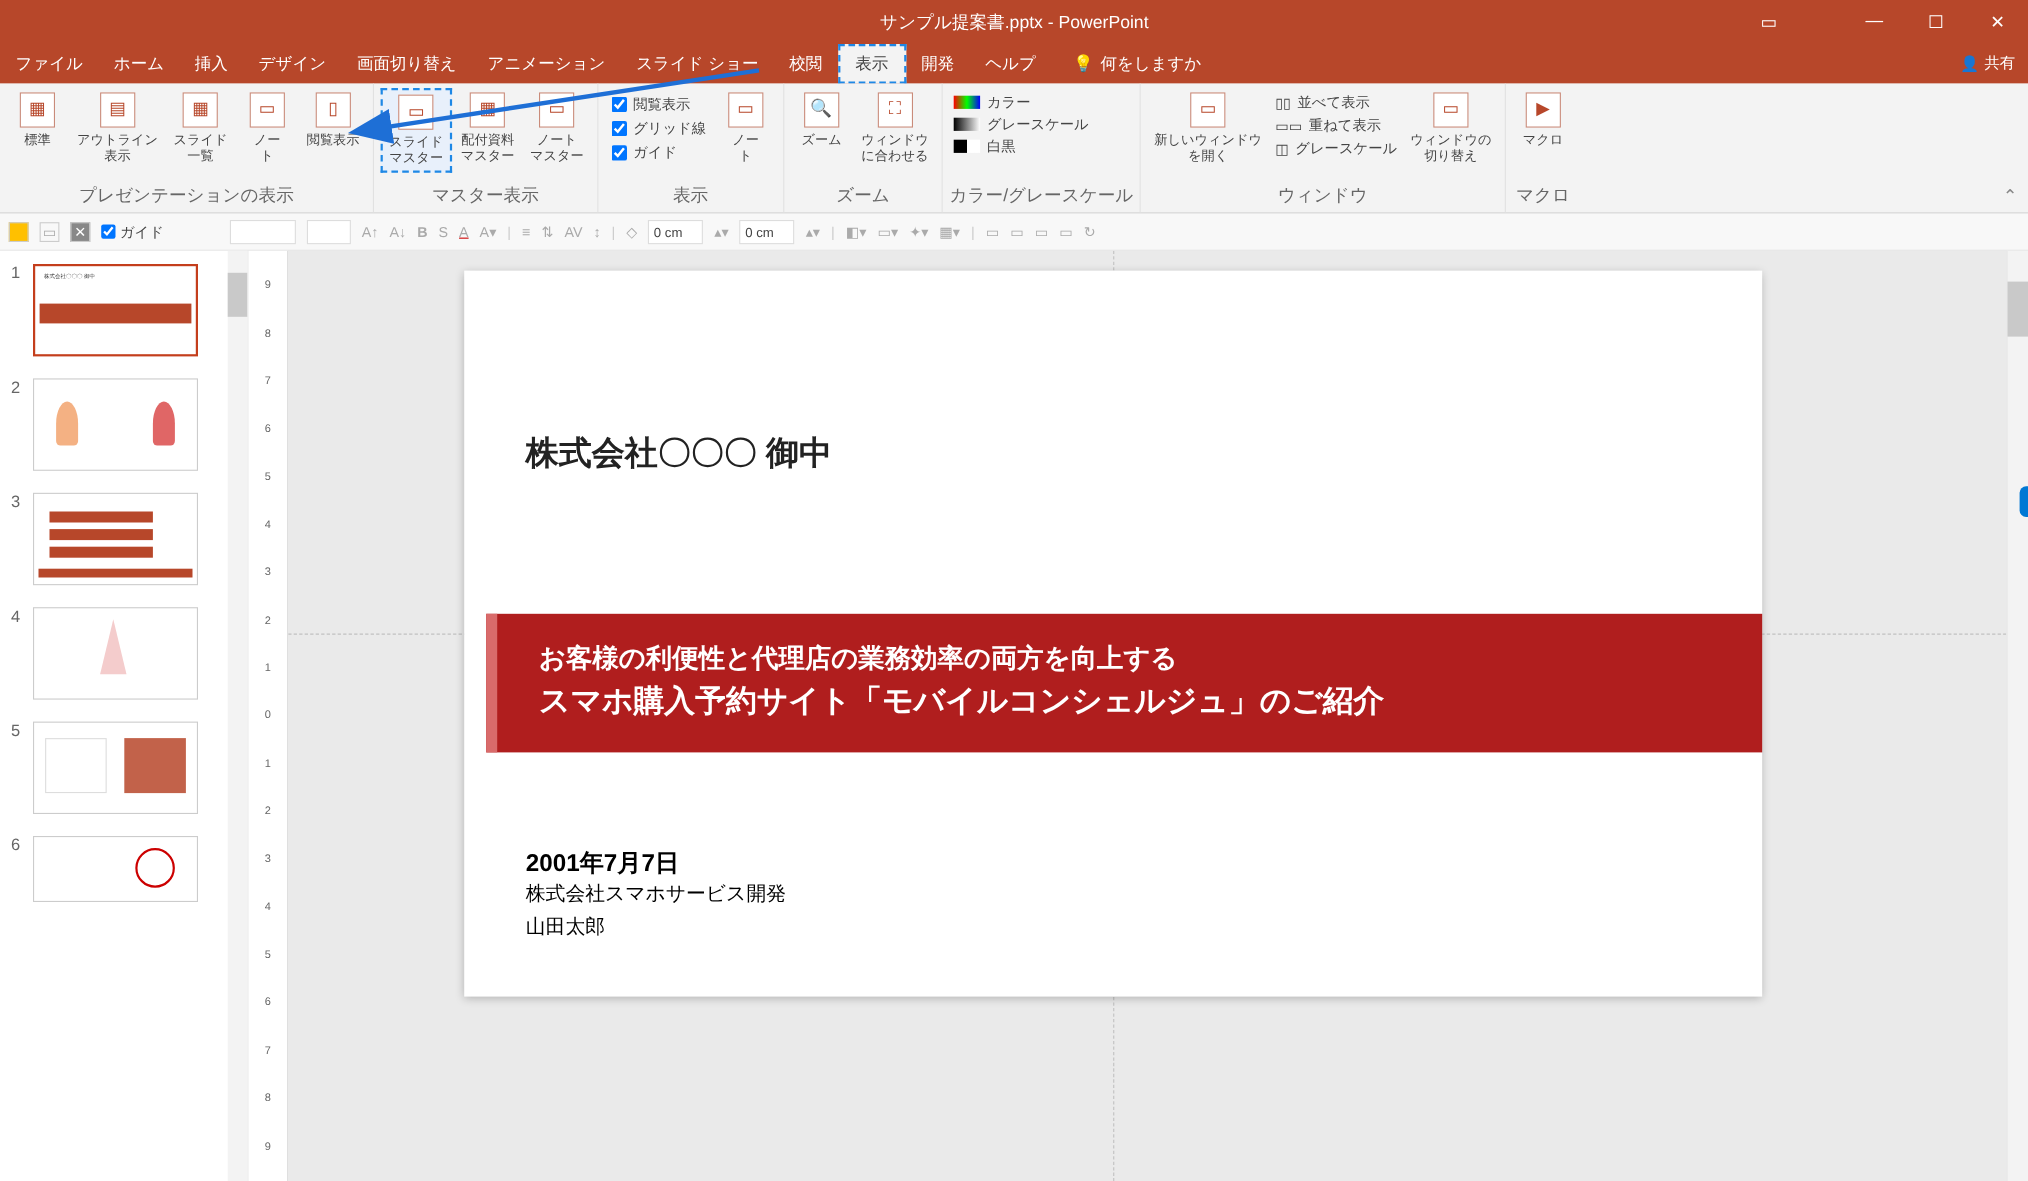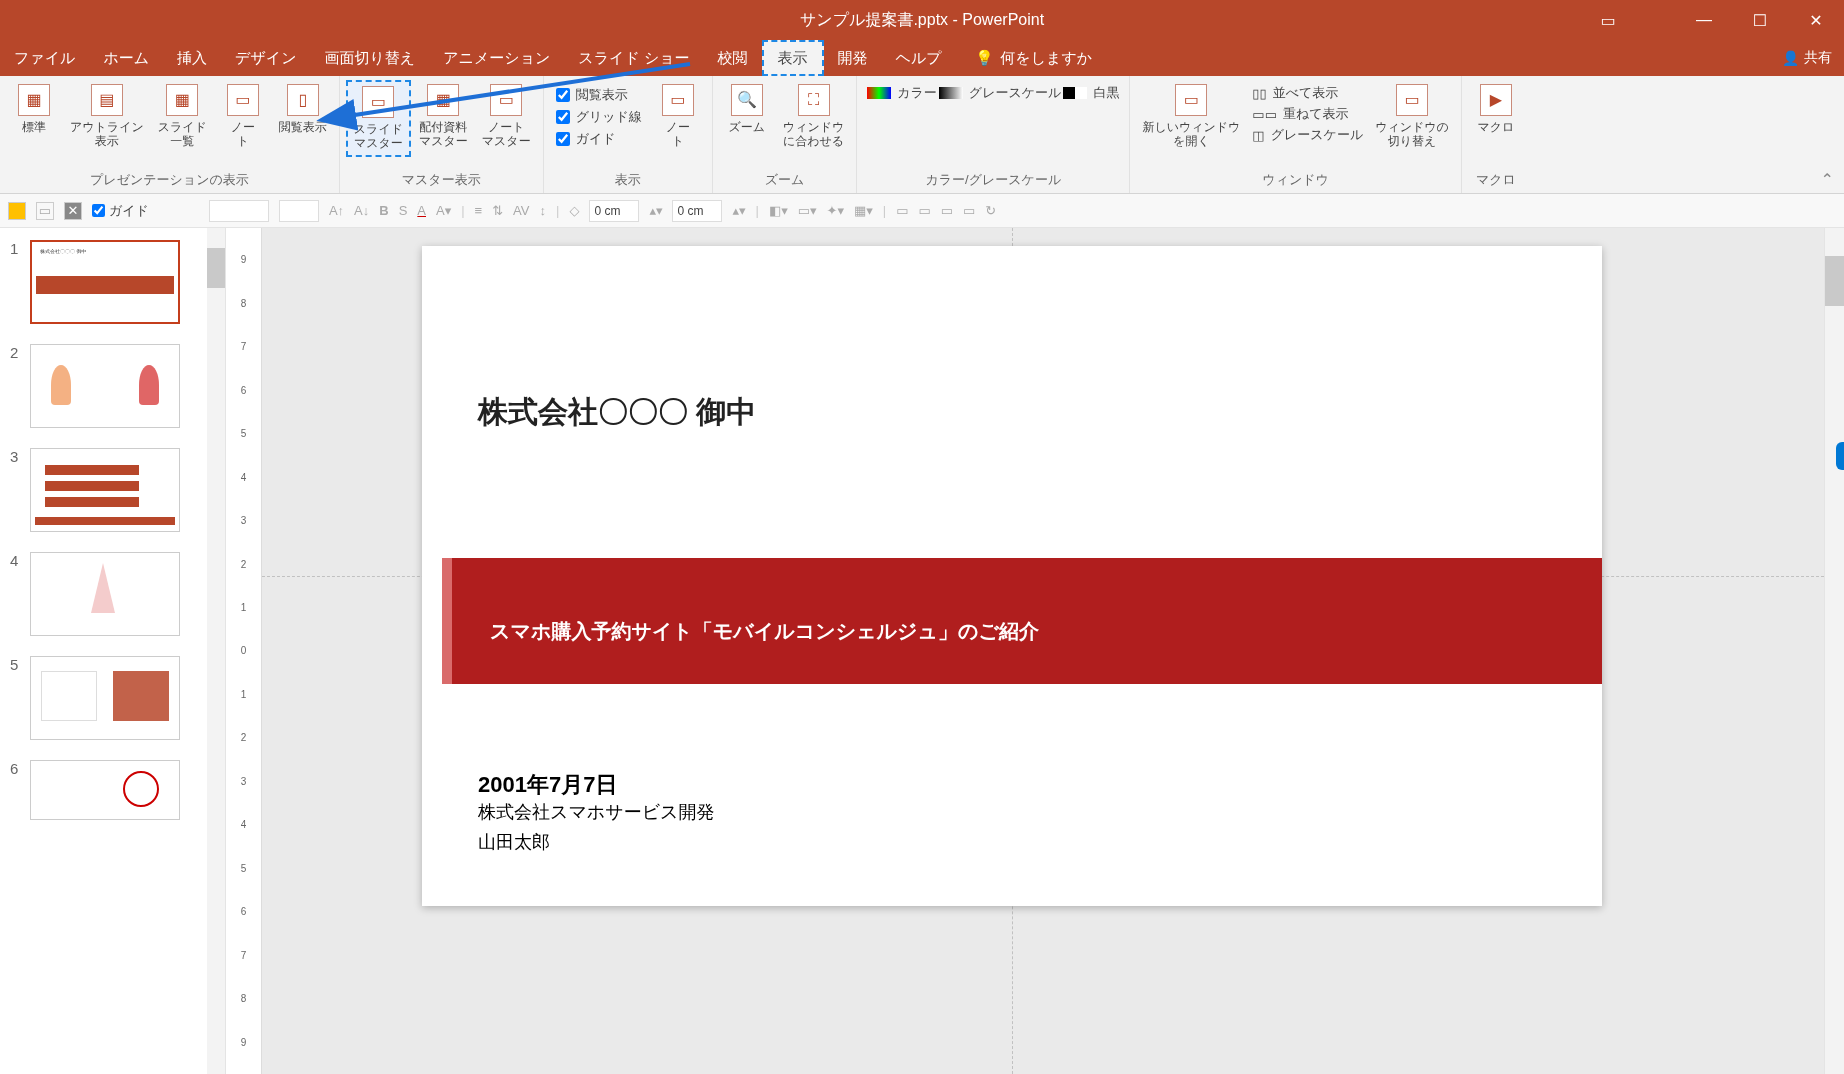--- a/index.html
+++ b/index.html
@@ -29,7 +29,7 @@
 .chklist { display:flex; flex-direction:column; gap:4px; font-size:13px; color:#444; padding: 6px 6px 0 6px; }
 .chklist label { display:flex; gap:6px; align-items:center; }
 .chklist input { width:14px; height:14px; }
-.colorlist { display:flex; flex-direction:row; gap:2px; font-size:13px; color:#444; padding:4px; }
+.colorlist { display:flex; flex-direction:column; gap:2px; font-size:13px; color:#444; padding:4px; }
 .colorlist .row { display:flex; gap:6px; align-items:center; }
 .swatch { width:24px; height:12px; }
 .arrlist { display:flex; flex-direction:column; gap:3px; font-size:13px; color:#444; padding:4px; }

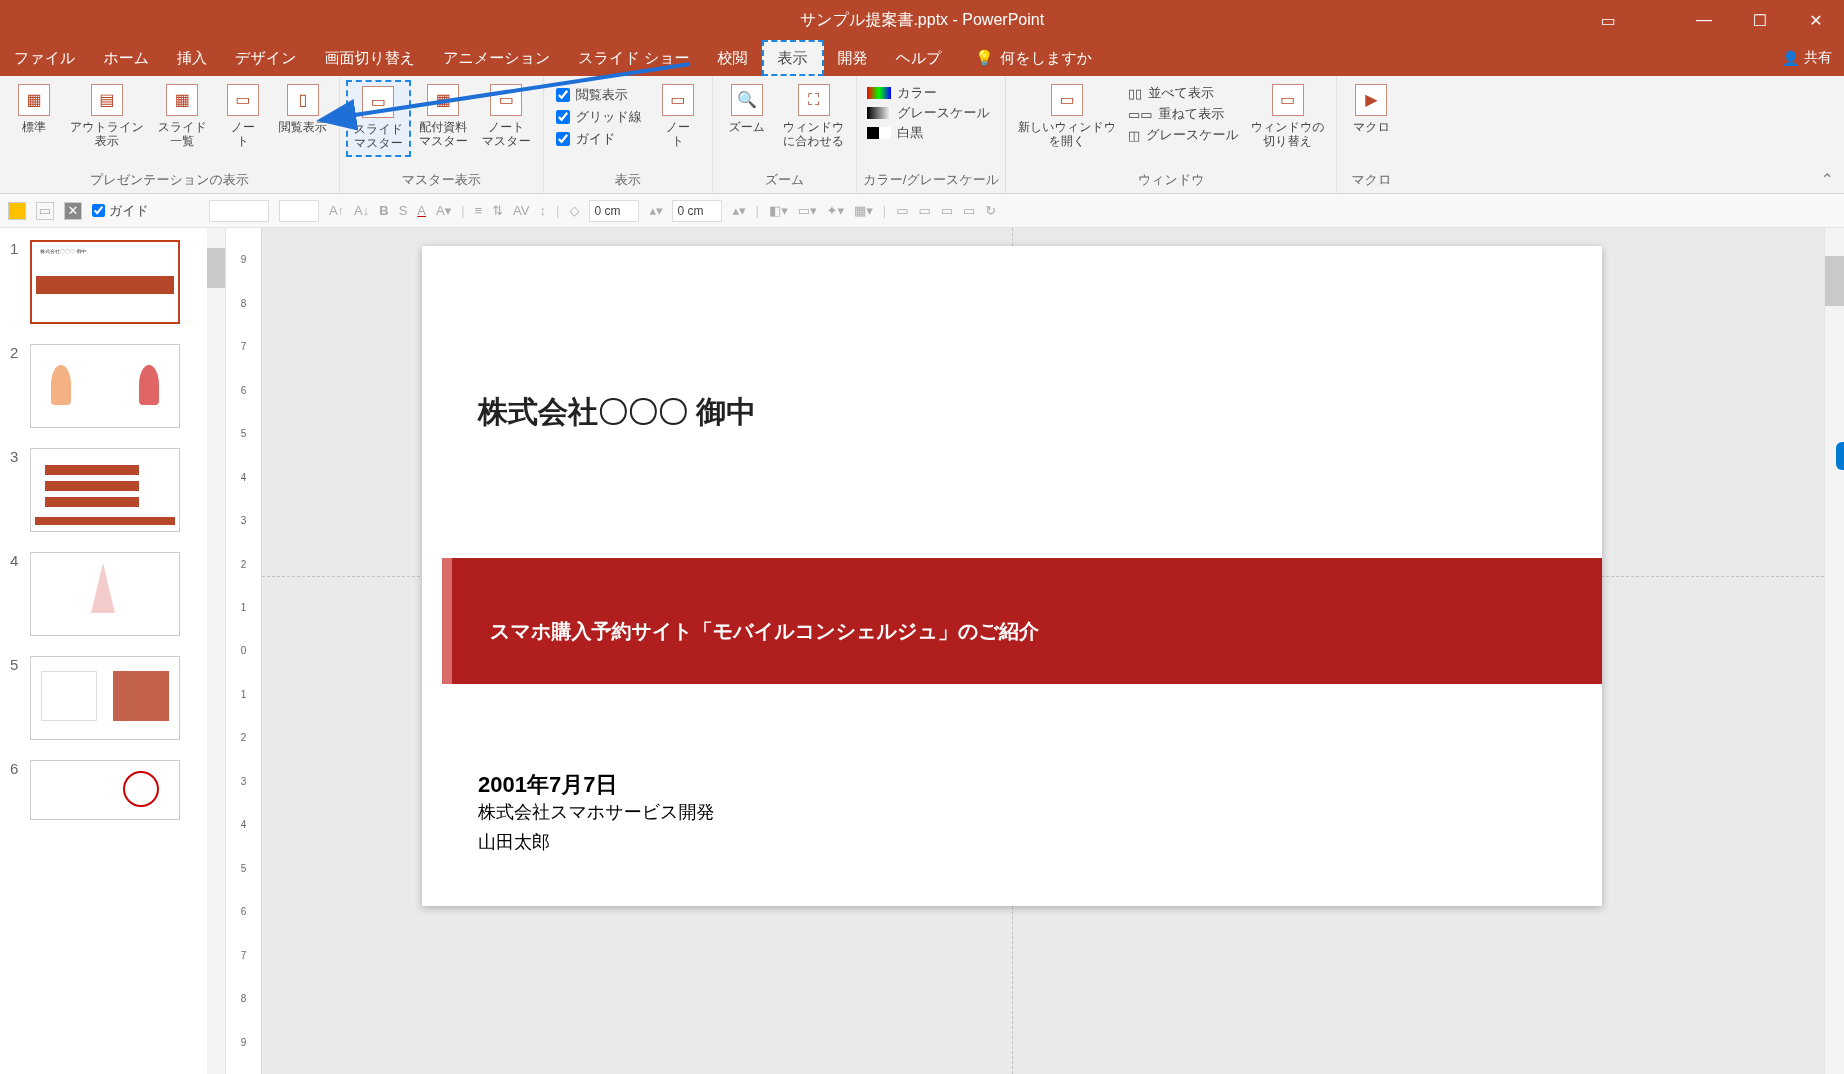--- a/index.html
+++ b/index.html
@@ -22,7 +22,7 @@
 .ribbon { background: #f3f3f3; height: 118px; border-bottom: 1px solid #d4d4d4; display:flex; position:relative; }
 .ribbon-group { border-right: 1px solid #e1e1e1; padding: 4px 6px 2px 6px; display:flex; flex-direction:column; justify-content:space-between; }
 .ribbon-group .group-body { display:flex; gap:2px; flex:1; align-items:flex-start; }
-.ribbon-group .group-label { font-size: 13px; color:#666; text-align:center; padding: 2px 0; }
+.ribbon-group .group-label { font-size: 16px; color:#666; text-align:center; padding: 2px 0; }
 .rbtn { display:flex; flex-direction:column; align-items:center; justify-content:flex-start; padding: 4px 6px; font-size:12px; color:#444; gap:4px; min-width:56px; text-align:center; line-height:1.2; }
 .rbtn .ico { width:32px; height:32px; background:#fff; border:1px solid #c98b7a; display:flex; align-items:center; justify-content:center; font-size:16px; color:#b7472a; }
 .rbtn.highlight { border: 2px dashed #1e88e5; background:#e8f0fb; }

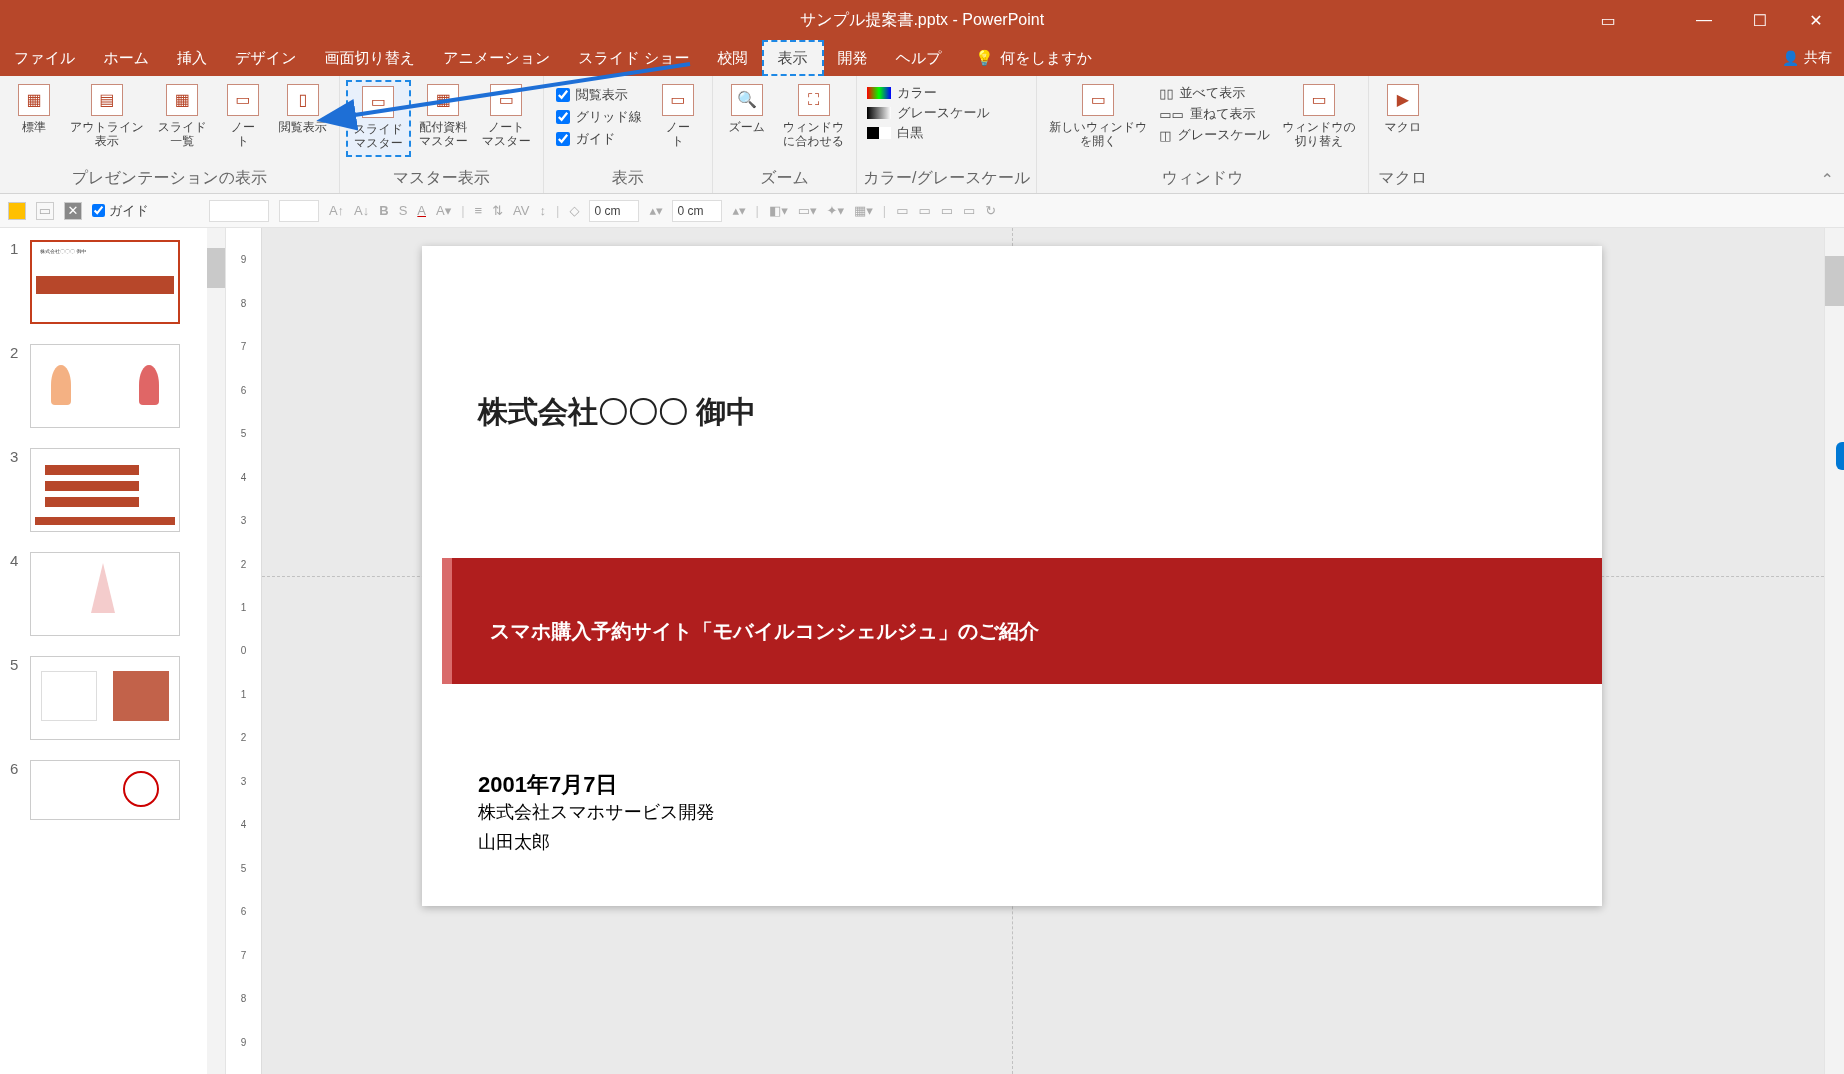--- a/index.html
+++ b/index.html
@@ -404,6 +404,7 @@
           <div class="client">株式会社〇〇〇 御中</div>
           <div class="band">
             <div class="accent"></div>
+            <div class="t1">お客様の利便性と代理店の業務効率の両方を向上する</div>
             <div class="t2">スマホ購入予約サイト「モバイルコンシェルジュ」のご紹介</div>
           </div>
           <div class="date">2001年7月7日</div>

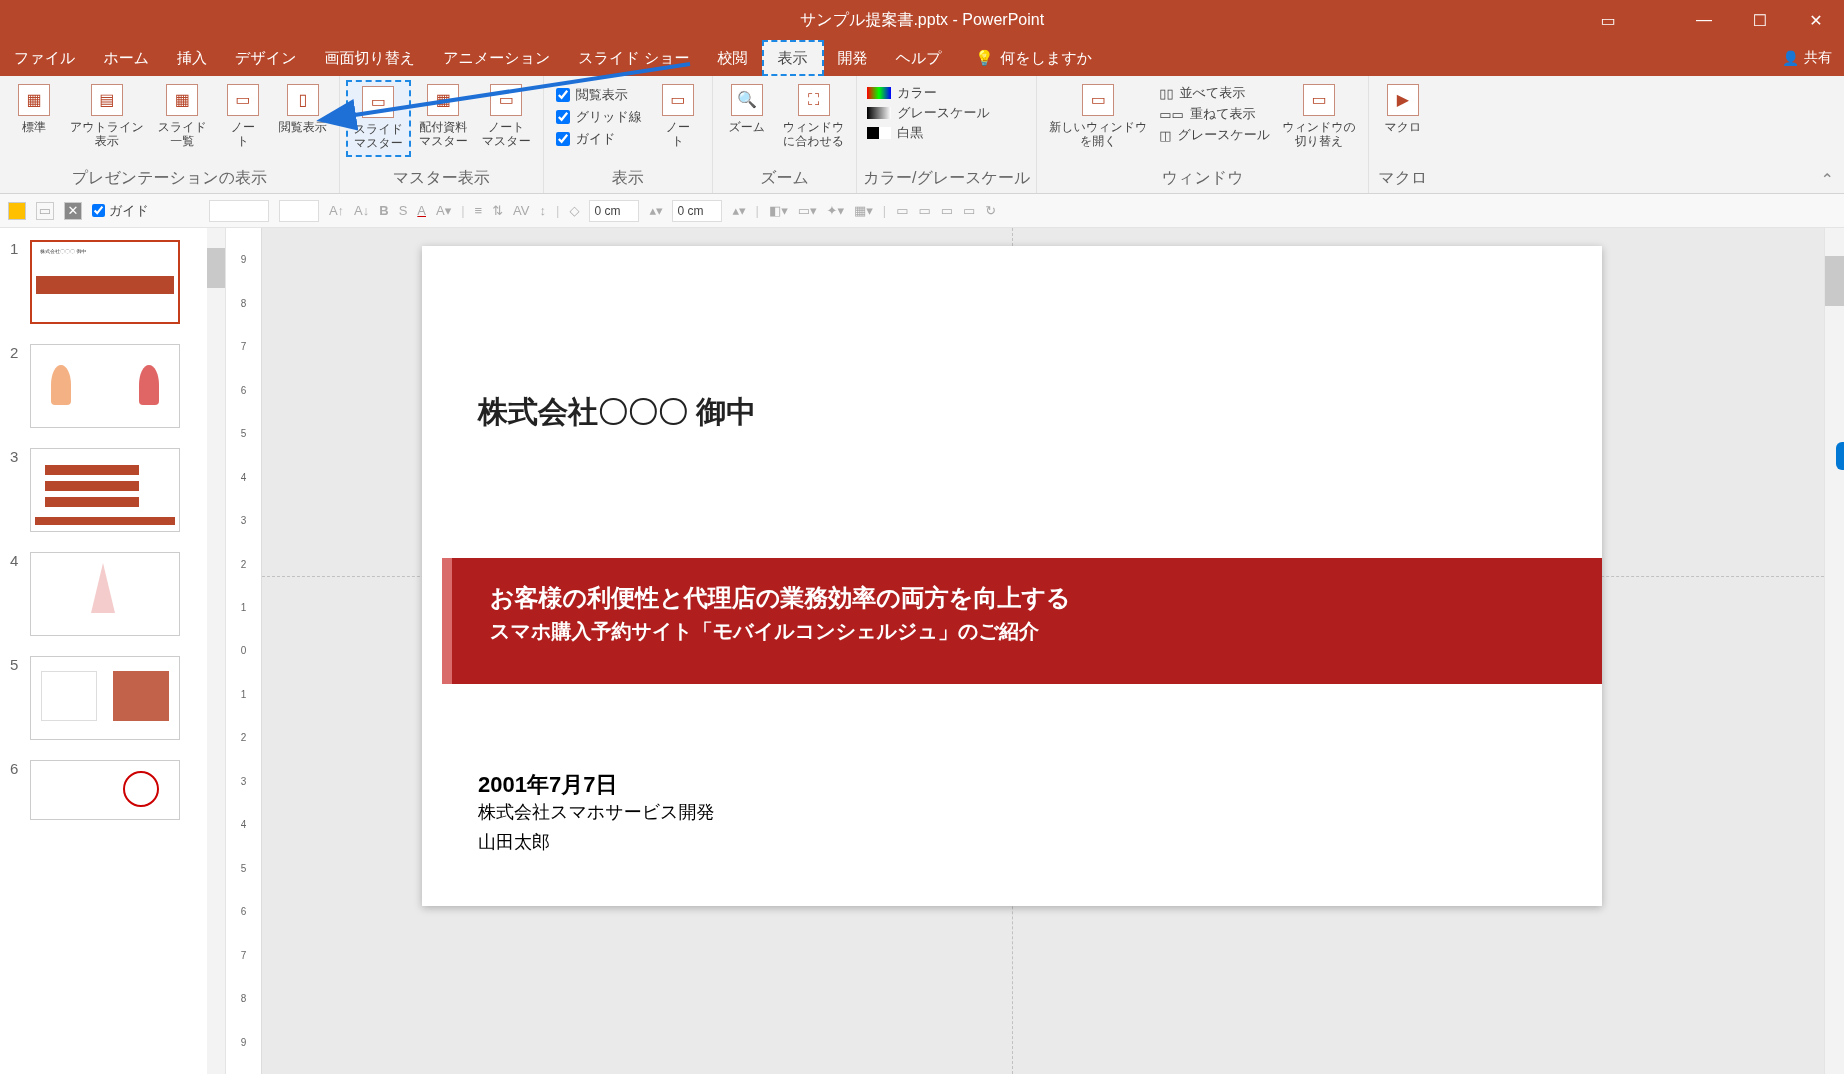--- a/index.html
+++ b/index.html
@@ -69,7 +69,7 @@
 .slide .band { position:absolute; left:20px; right:0; top:312px; height:126px; background:#b01e1e; }
 .slide .band .accent { position:absolute; left:0; top:0; width:10px; height:100%; background:#d96b6b; }
 .slide .band .t1 { color:#fff; font-weight:bold; font-size:24px; position:absolute; left:48px; top:24px; }
-.slide .band .t2 { color:#fff; font-weight:bold; font-size:20px; position:absolute; left:48px; top:60px; }
+.slide .band .t2 { color:#fff; font-weight:bold; font-size:28px; position:absolute; left:48px; top:60px; }
 .slide .date { position:absolute; left:56px; top:524px; font-weight:bold; font-size:22px; }
 .slide .company { position:absolute; left:56px; top:554px; font-size:18px; }
 .slide .author { position:absolute; left:56px; top:584px; font-size:18px; }

